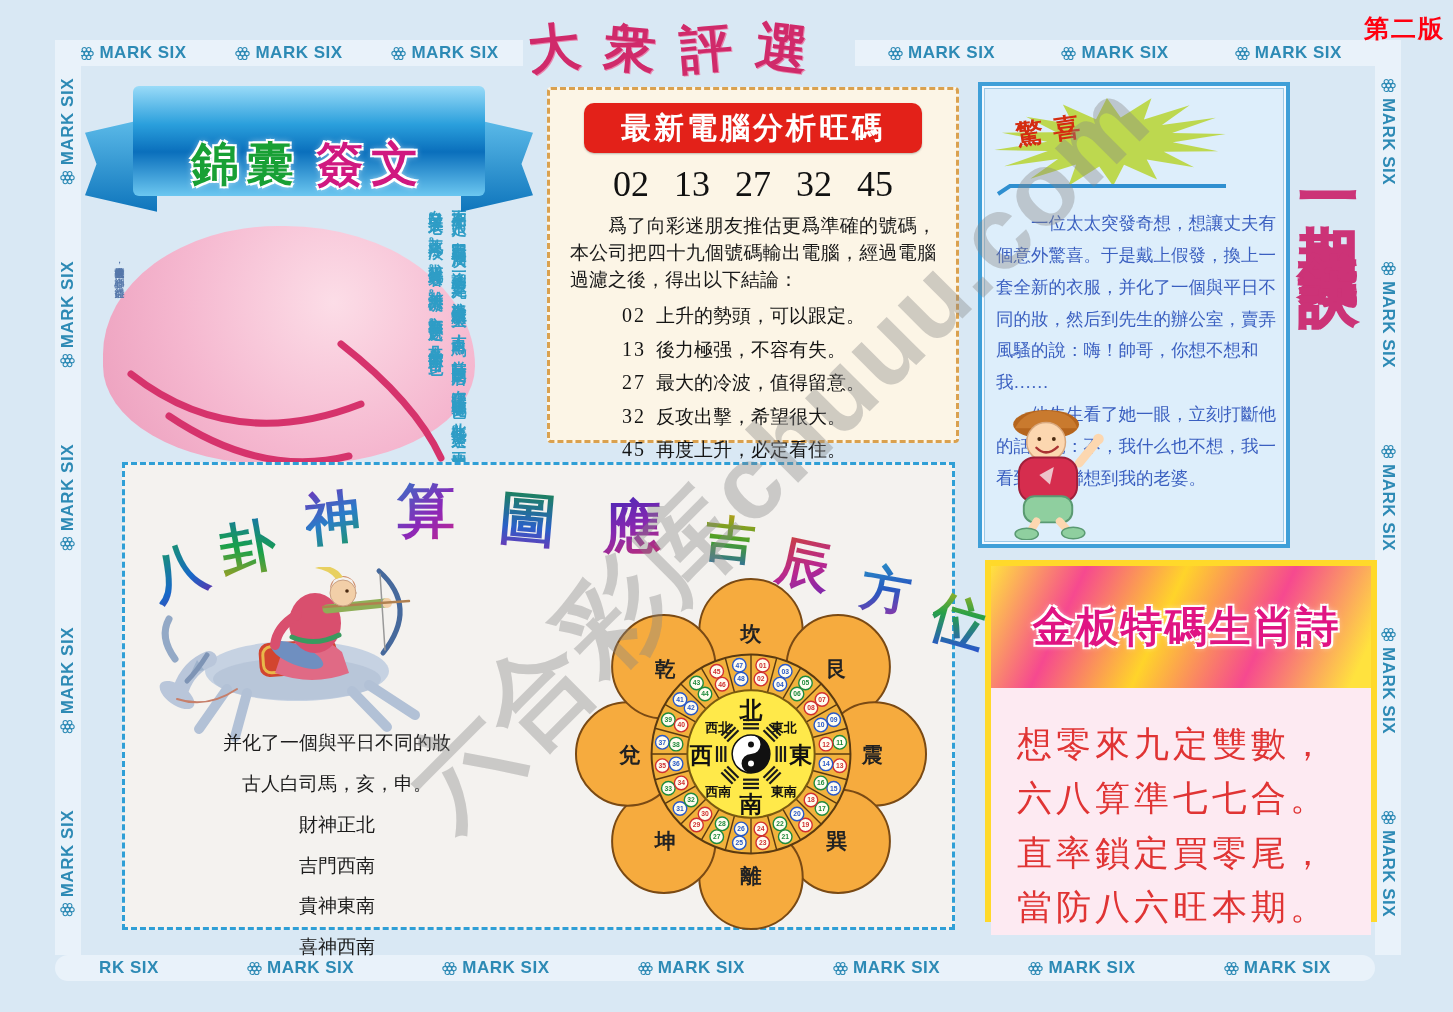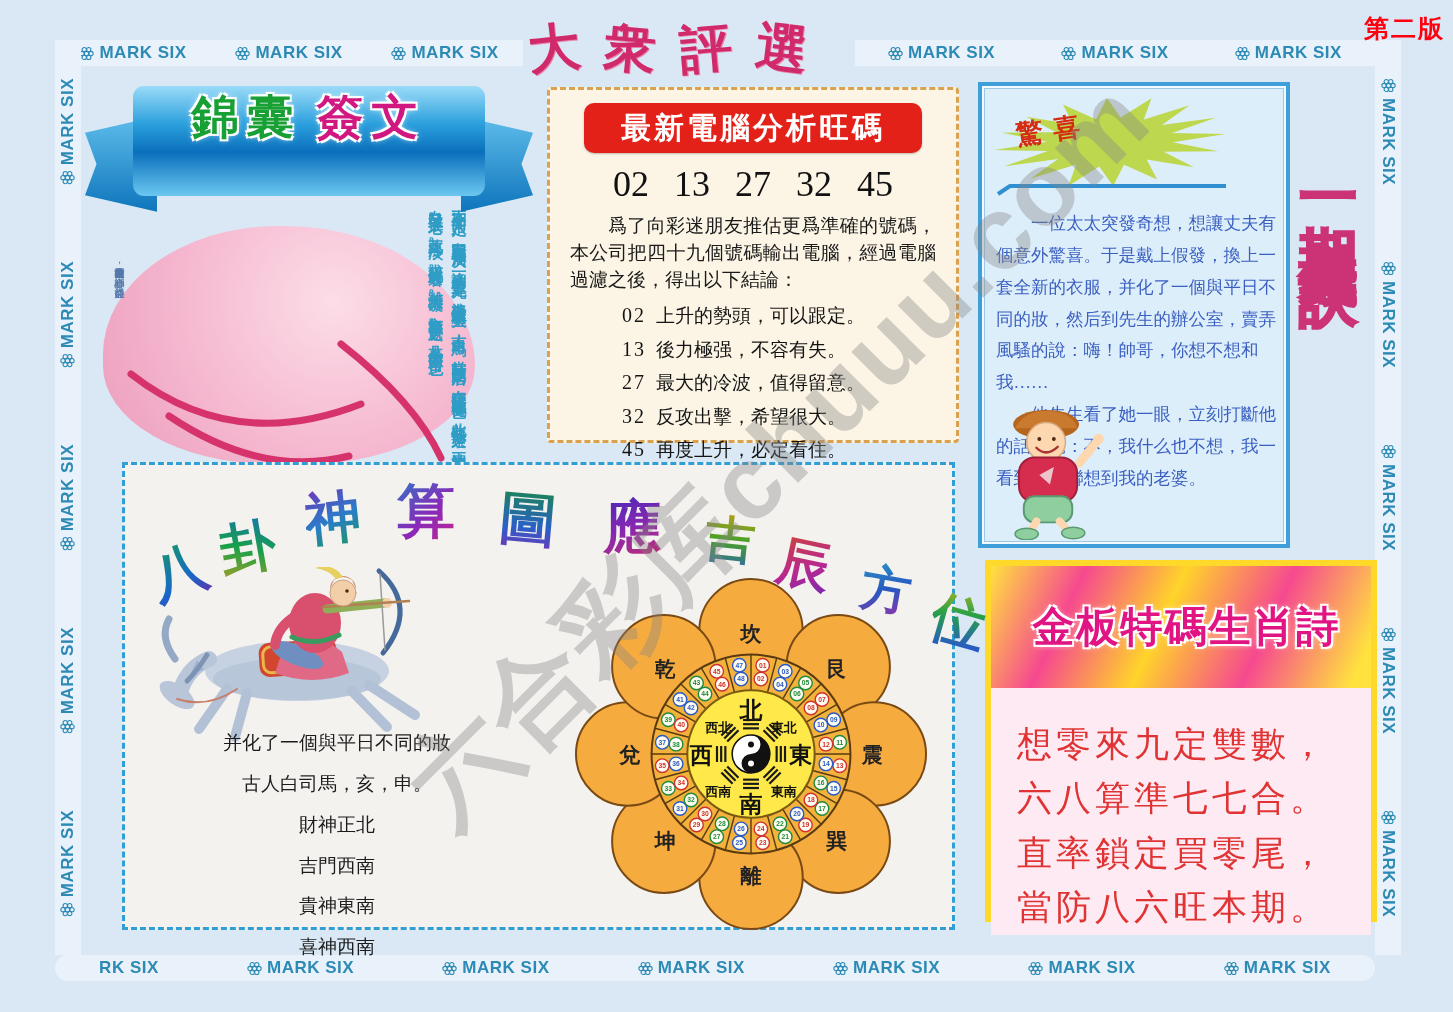--- a/index.html
+++ b/index.html
@@ -27,9 +27,9 @@
   .tail{position:absolute;top:30px;width:72px;height:104px;background:linear-gradient(180deg,#62c0ec,#0b72ba);}
   .tail.left{left:0;clip-path:polygon(100% 4%,100% 96%,0 80%,16% 50%,0 20%);}
   .tail.right{right:0;clip-path:polygon(0 4%,0 96%,100% 80%,84% 50%,100% 20%);}
-  #banner-bar{position:absolute;left:48px;top:4px;width:352px;height:110px;border-radius:11px;
+  #banner-bar{position:absolute;left:48px;top:4px;width:352px;height:110px;border-radius:6px;
     background:linear-gradient(180deg,#9adbf8 0%,#2a9fdc 35%,#0a6fbc 60%,#6cc7f0 100%);
-    display:flex;align-items:flex-start;justify-content:center;gap:15px;}
+    display:flex;align-items:flex-end;justify-content:center;gap:15px;}
   #banner-bar span{font:700 47px "Liberation Serif",serif;letter-spacing:8px;
     text-shadow:-2px -2px 0 #fff,2px -2px 0 #fff,-2px 2px 0 #fff,2px 2px 0 #fff,0 0 7px #fff;}
   #banner-green{color:#18a035;}

